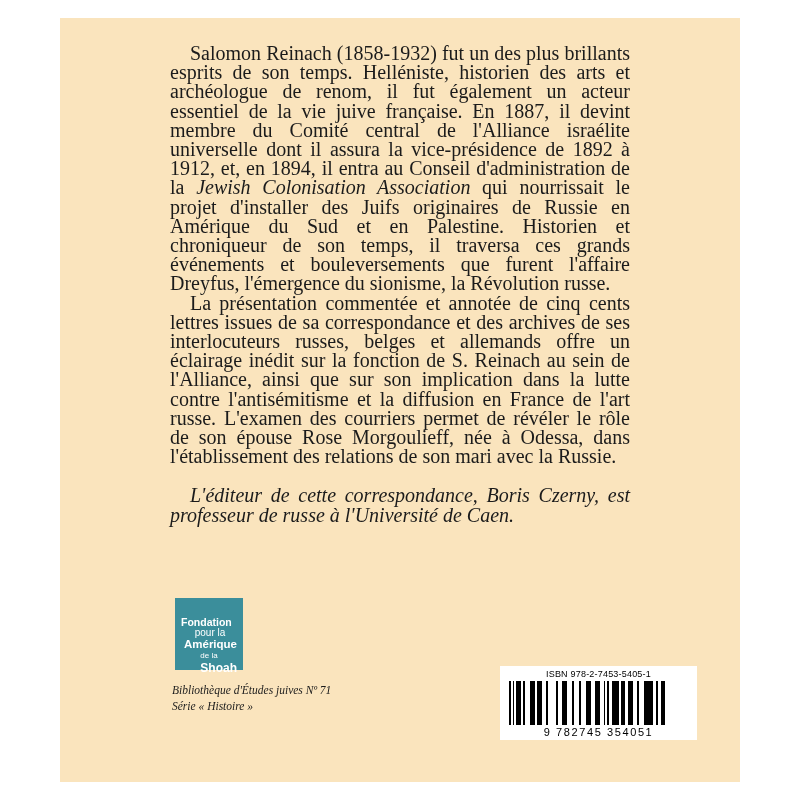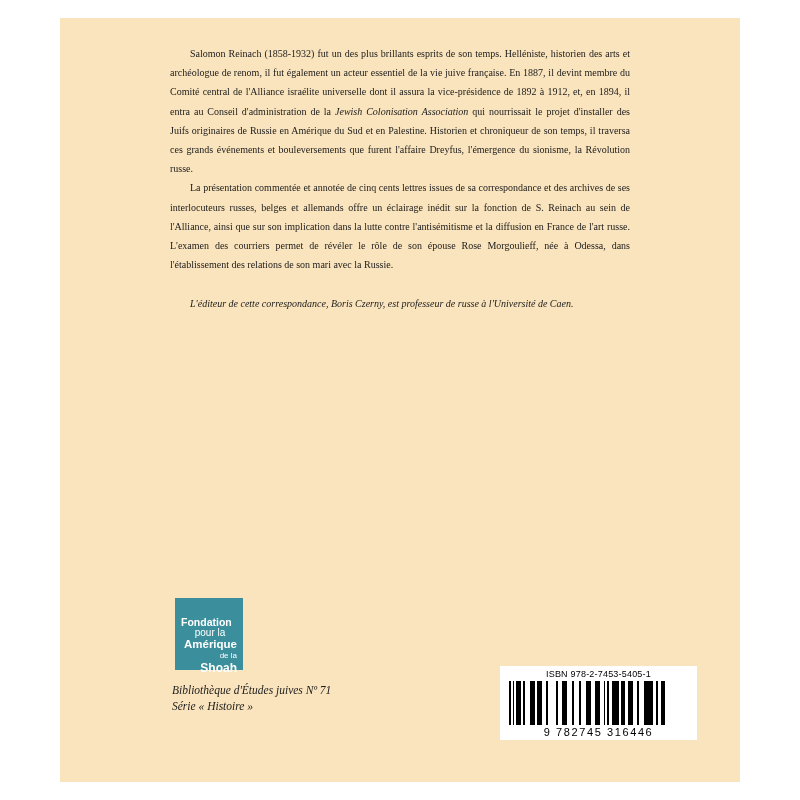--- a/index.html
+++ b/index.html
@@ -36,7 +36,7 @@
     top: 26px;
     width: 460px;
     font-family: "Liberation Serif", serif;
-    font-size: 10px;
+    font-size: 20px;
     line-height: 19.2px;
     color: #1b1b1b;
     text-align: justify;

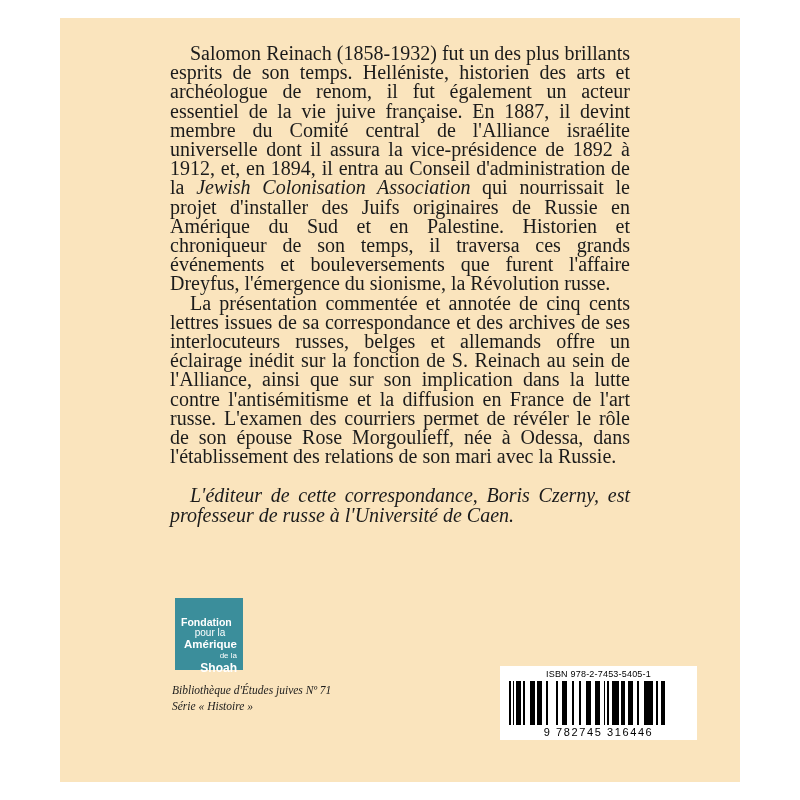--- a/index.html
+++ b/index.html
@@ -94,7 +94,7 @@
   .logo .l4 {
     font-size: 8px;
     line-height: 10px;
-    text-align: right;
+    text-align: center;
   }
   .logo .l5 {
     font-size: 12px;

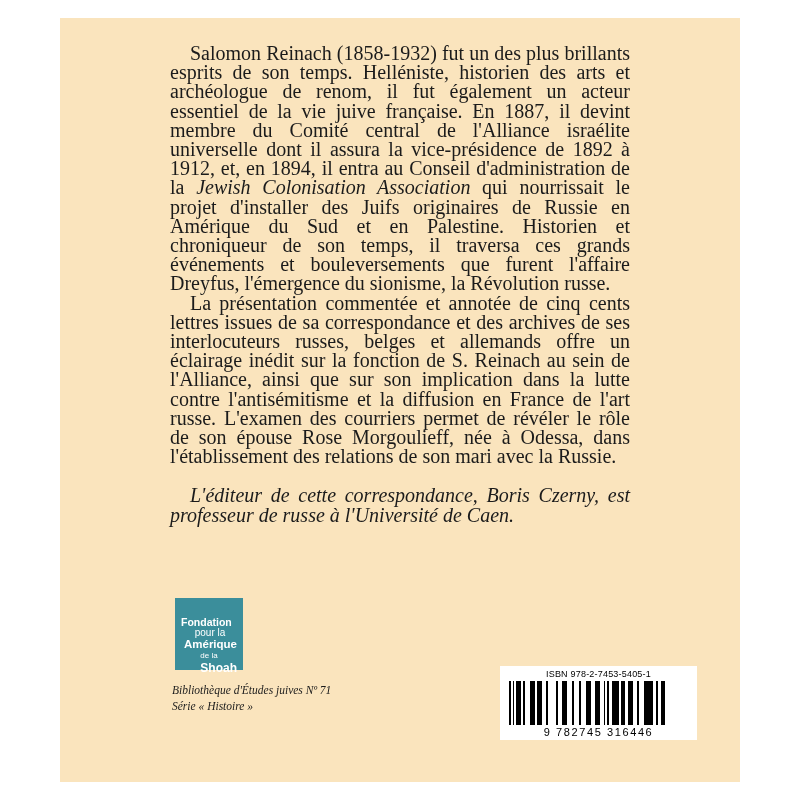--- a/index.html
+++ b/index.html
@@ -221,7 +221,7 @@
           <i style="left: 151px; width: 1.75px; height: 100%; top: 0px;"></i>
           <i style="left: 156.25px; width: 3.5px; height: 100%; top: 0px;"></i>
         </div>
-      <div class="ean-digits">9 782745 316446</div>
+      <div class="ean-digits">9 782745 354051</div>
     </div>
 
   </div>

